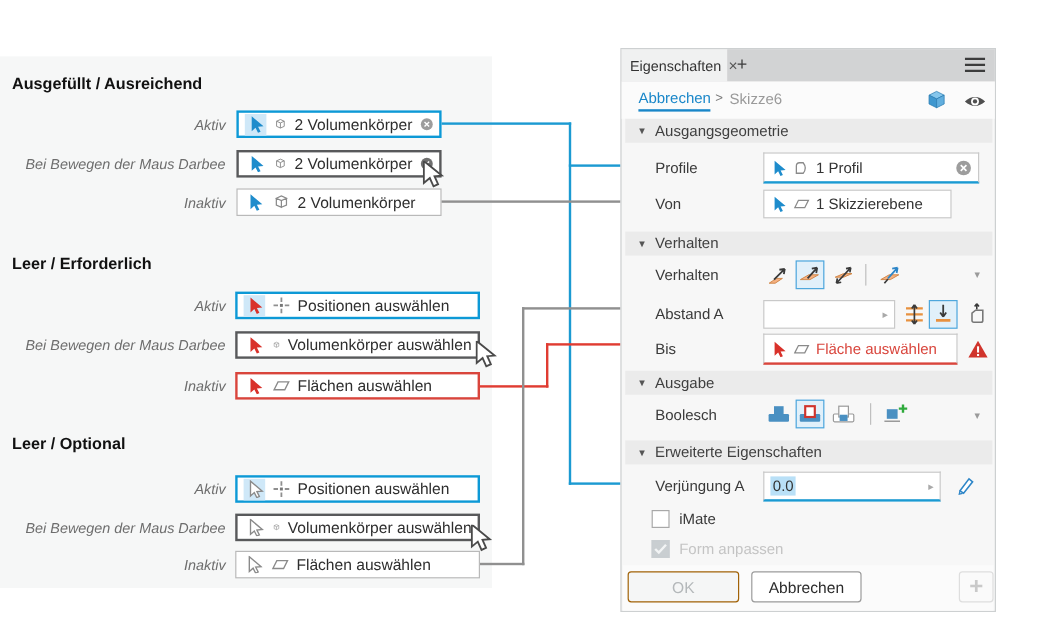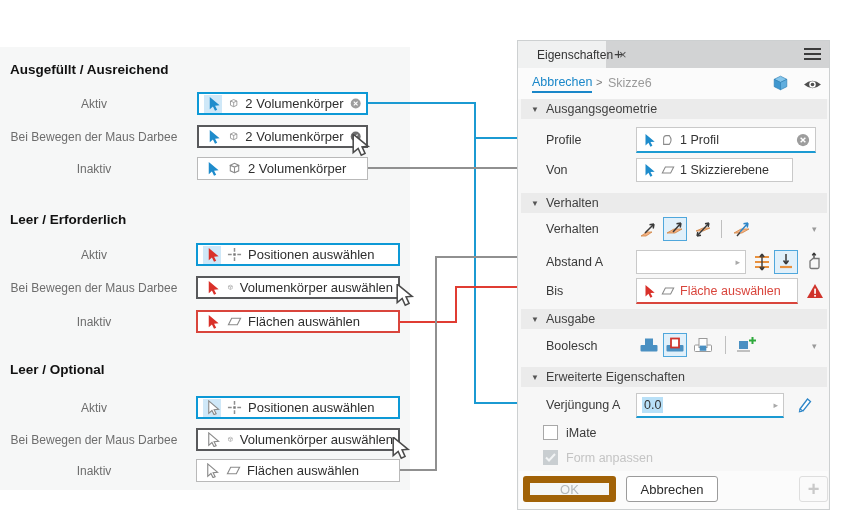--- a/index.html
+++ b/index.html
@@ -38,7 +38,7 @@
     background:#f7f7f7; border:1px solid #cdd0d1; }
   .tabbar { position:absolute; left:0; top:0; width:311px; height:27px; background:#d2d3d4; }
   .tab-active { position:absolute; left:0; top:0; width:88px; height:27px; background:#f0f1f1;
-    display:flex; align-items:center; gap:6px; padding:0 19px; font-size:12px; color:#333; }
+    display:flex; align-items:center; gap:6px; padding:0 7px; font-size:12px; color:#333; }
   .tab-x { color:#555; font-size:13px; }
   .tab-add { position:absolute; left:96px; top:4px; font-size:15px; color:#3c3c3c; }
   .hamb { position:absolute; right:8px; top:6px; width:17px; }

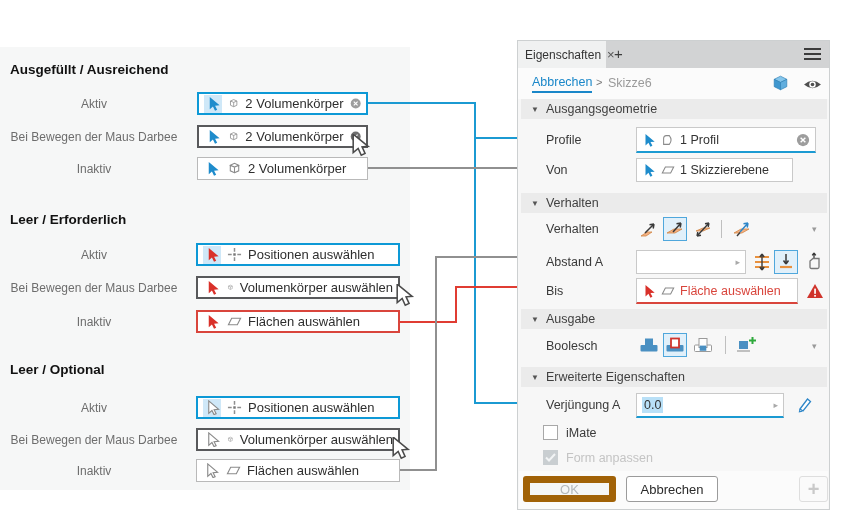--- a/index.html
+++ b/index.html
@@ -10,7 +10,7 @@
   
   .legend-bg { position:absolute; left:0; top:47px; width:410px; height:443px; background:#f6f7f7; }
   .lg-head { position:absolute; left:10px; font-size:13.5px; font-weight:bold; color:#111; }
-  .lg-label { position:absolute; left:0; width:188px; text-align:center; font-size:12px; color:#6d6d6d; }
+  .lg-label { position:absolute; left:0; width:188px; text-align:right; font-size:12px; color:#6d6d6d;font-style:italic; }
   .selbox { position:absolute; background:#fff; display:flex; align-items:center; gap:6px;
     padding:0 5px; height:23px; font-size:13px; color:#2e2e2e; white-space:nowrap; }
   .b-active   { border:2px solid #0d99d6; }

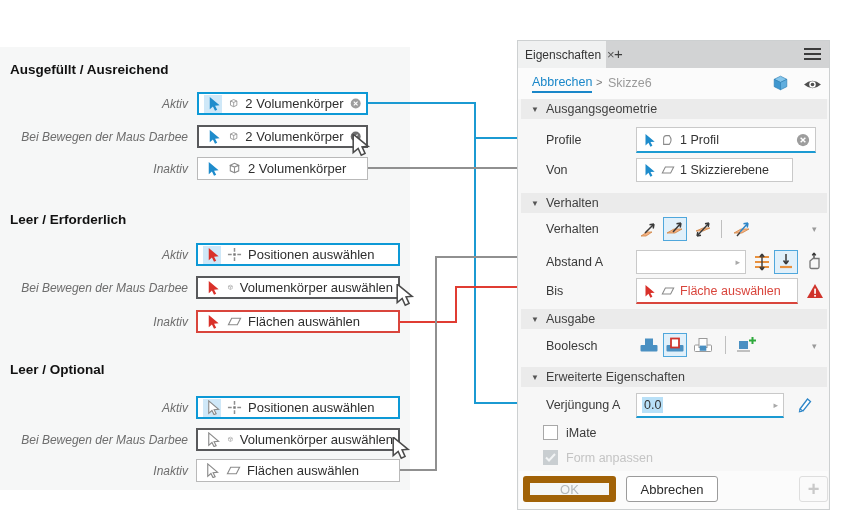--- a/index.html
+++ b/index.html
@@ -68,7 +68,7 @@
   .chk-dis { background:#c9ced1; border:1px solid #c9ced1; display:flex; align-items:center; justify-content:center; }
   .btn { position:absolute; height:26px; border-radius:3px; display:flex; align-items:center;
     justify-content:center; font-size:13px; }
-  .btn-ok { left:5px; top:435px; width:93px; background:#f5f6f6; border:7px solid #a16207; color:#b4b8ba; }
+  .btn-ok { left:5px; top:435px; width:93px; background:#f5f6f6; border:1px solid #a16207; color:#b4b8ba; }
   .btn-cancel { left:108px; top:435px; width:92px; background:#fff; border:1px solid #9b9b9b; color:#2b2b2b; }
   .btn-plus { left:281px; top:435px; width:29px; background:#fafafa; border:1px solid #dedede;
     color:#c9c9c9; font-size:20px; font-weight:bold; }

